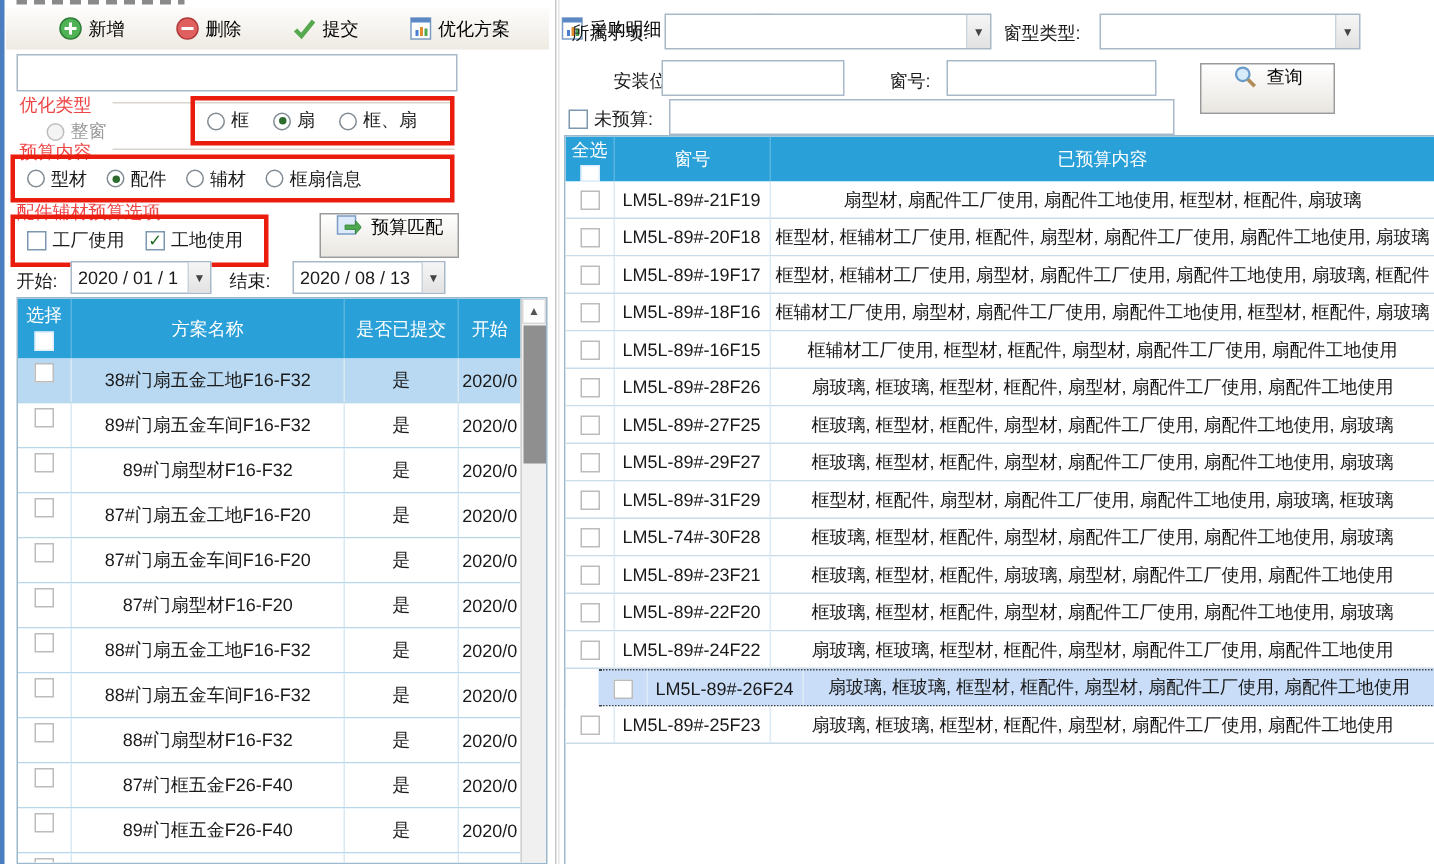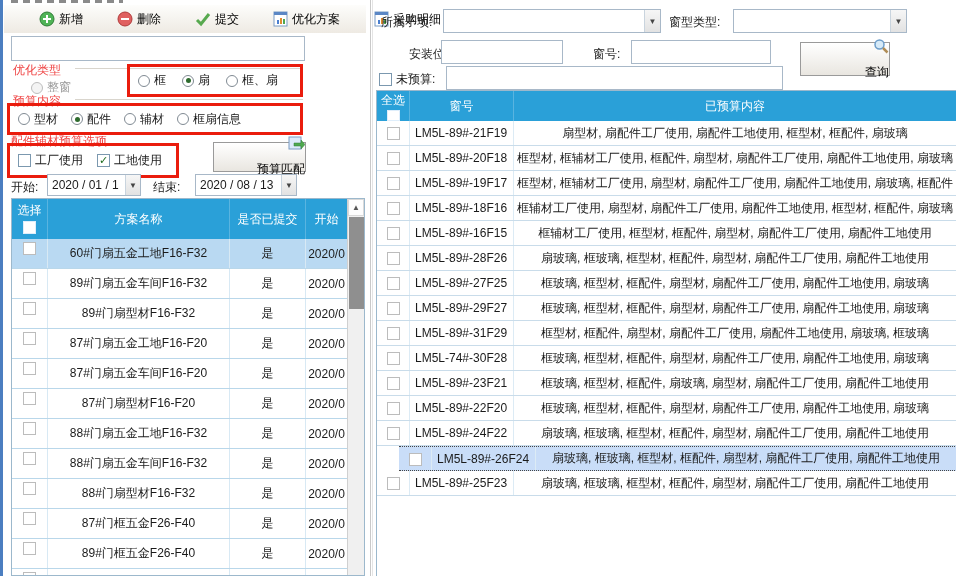--- a/index.html
+++ b/index.html
@@ -40,7 +40,7 @@
   .cbx { width:13px; height:13px; border:1px solid #7b98af; background:#fff; display:inline-flex;
     align-items:center; justify-content:center; font-size:11px; font-weight:bold; color:#1c6b1c; }
   .btn3d { position:absolute; border:1px solid #9a9a9a; background:linear-gradient(#ffffff,#e9e6e0);
-    display:flex; align-items:flex-end; justify-content:center; gap:7px; font:inherit;flex-direction:column; }
+    display:flex; align-items:flex-start; justify-content:center; gap:7px; font:inherit; }
   .date-label { position:absolute; }
   .date-combo { position:absolute; height:22px; border:1px solid #a8b8c8; background:#fff;
     display:flex; align-items:center; }

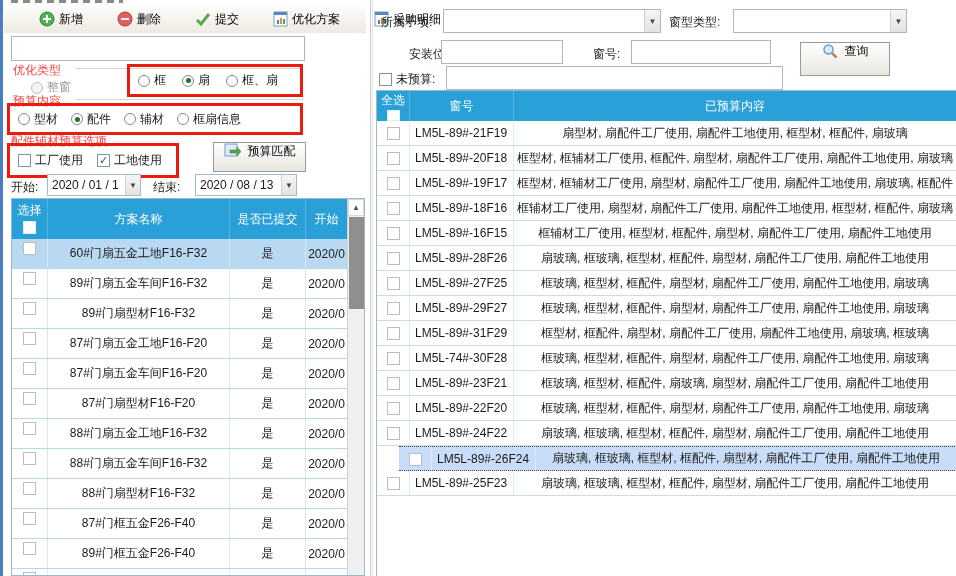--- a/index.html
+++ b/index.html
@@ -254,7 +254,7 @@
           <div class="lc1">
             <span class="gcb"></span>
           </div>
-          <div class="lc2">60#门扇五金工地F16-F32</div>
+          <div class="lc2">38#门扇五金工地F16-F32</div>
           <div class="lc3">是</div>
           <div class="lc4">2020/0</div>
         </div>

